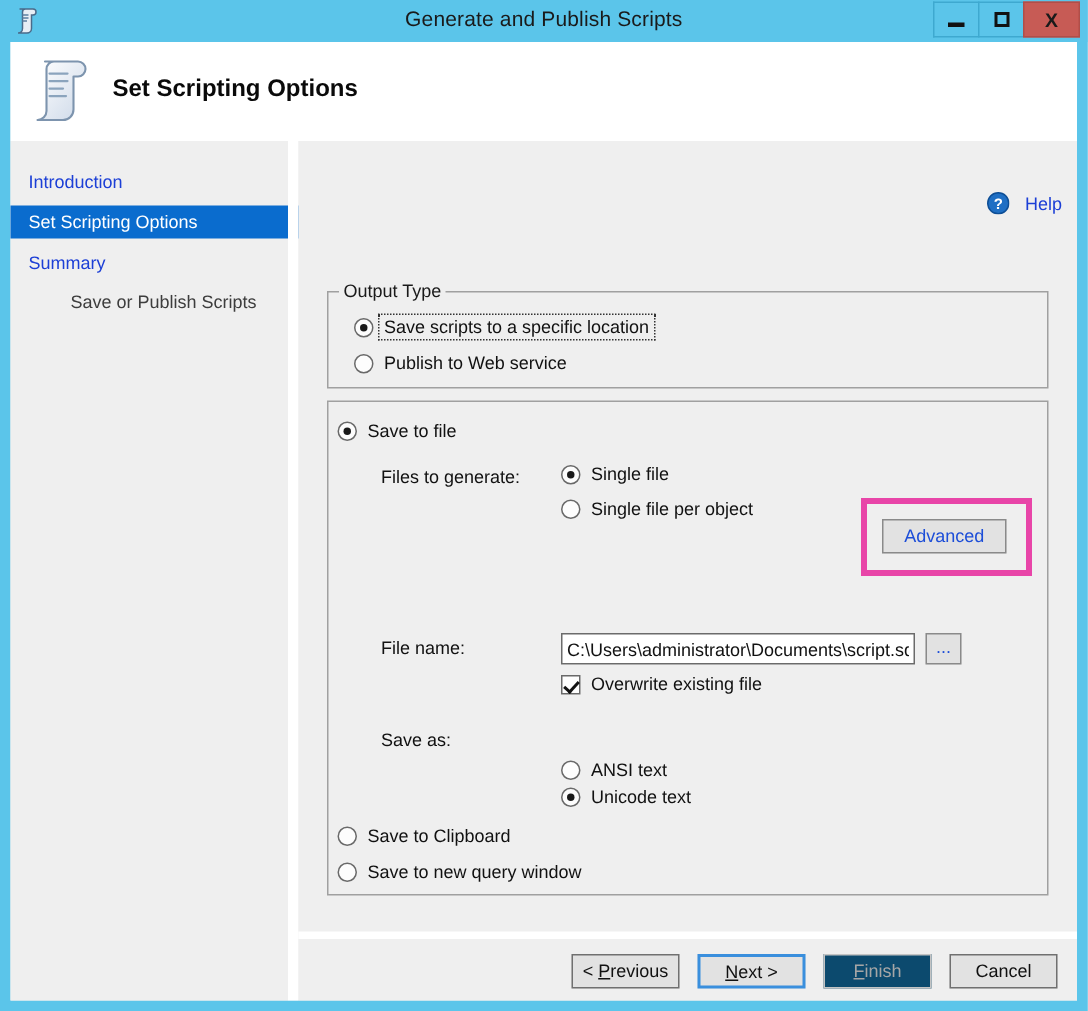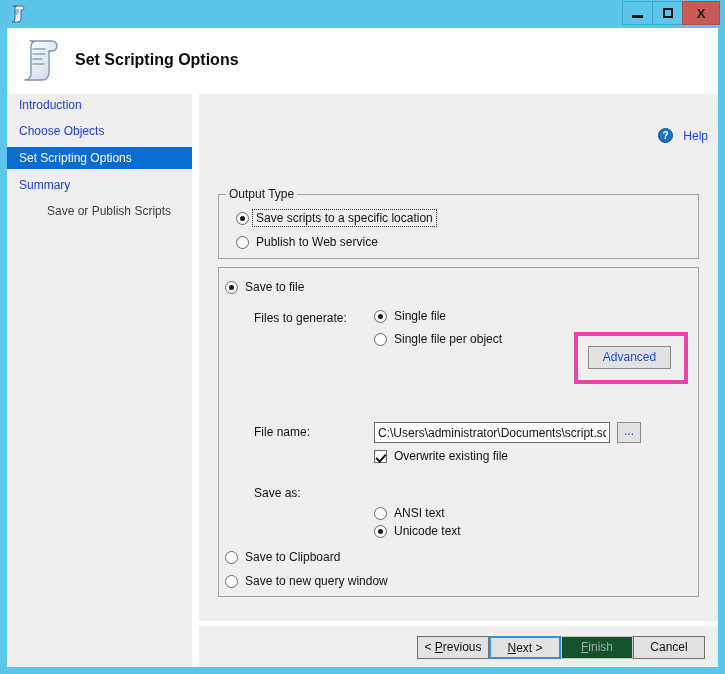--- a/index.html
+++ b/index.html
@@ -363,6 +363,7 @@
         <path d="M7 6 h4 M7 8 h4 M7 10 h3" stroke="#5b7fa0" stroke-width="0.9"></path>
       </svg>
     </span>
+    <div class="title-text">Generate and Publish Scripts</div>
     <div class="win-buttons">
       <div class="win-btn">
           <span class="min-glyph"></span>

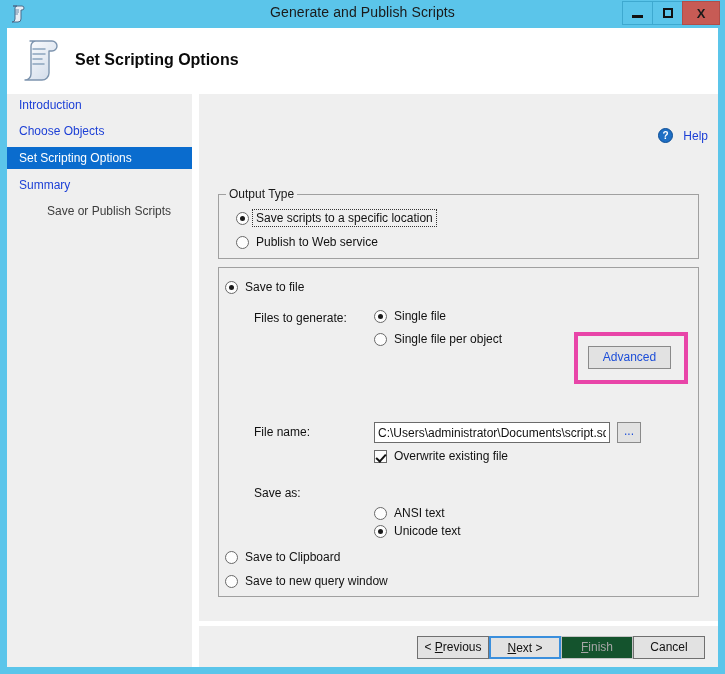--- a/index.html
+++ b/index.html
@@ -394,7 +394,7 @@
     </div>
 
     <div class="sidebar">
-      <div class="side-item" style="margin-top:0;">Introduction</div>
+      <div class="side-item" style="margin-top:16px;">Introduction</div>
       <div class="side-item" style="margin-top:4px;">Choose Objects</div>
       <div class="side-item active" style="margin-top:5px;">Set Scripting Options</div>
       <div class="side-item" style="margin-top:5px;">Summary</div>

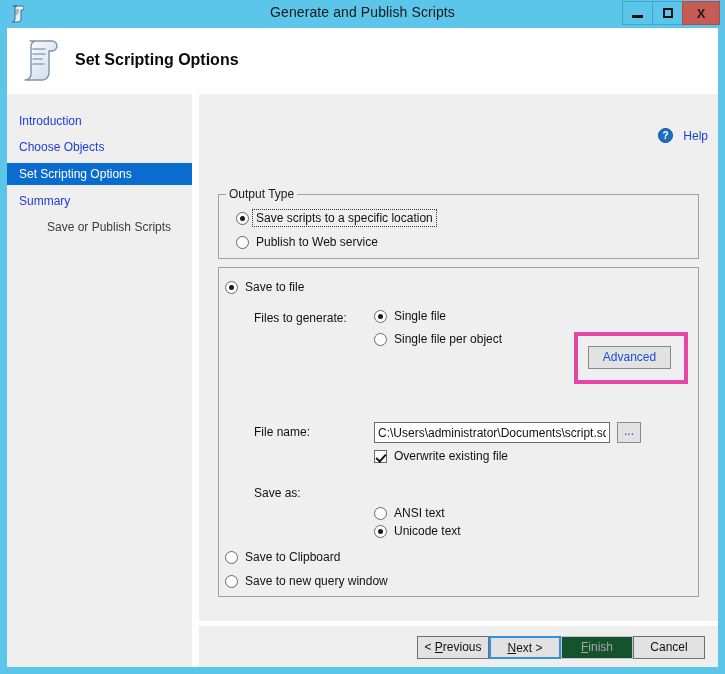--- a/index.html
+++ b/index.html
@@ -395,7 +395,6 @@
 
     <div class="sidebar">
       <div class="side-item" style="margin-top:16px;">Introduction</div>
-      <div class="side-item" style="margin-top:4px;">Choose Objects</div>
       <div class="side-item active" style="margin-top:5px;">Set Scripting Options</div>
       <div class="side-item" style="margin-top:5px;">Summary</div>
       <div class="side-item plain" style="margin-top:4px;margin-left:28px;">Save or Publish Scripts</div>

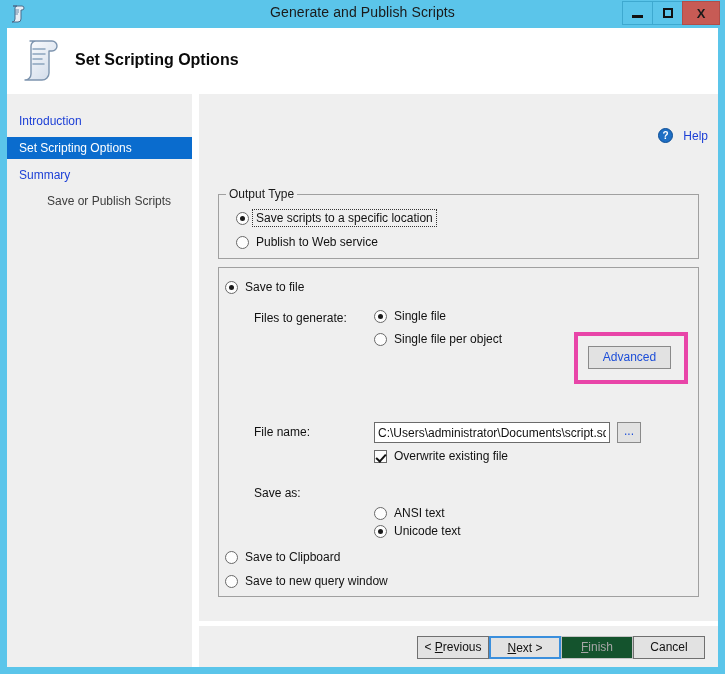--- a/index.html
+++ b/index.html
@@ -326,7 +326,7 @@
     position: absolute;
     right: 13px; top: 10px;
     display: flex;
-    gap: 0;
+    gap: 12px;
   }
   .footer-btn {
     width: 72px; height: 23px;

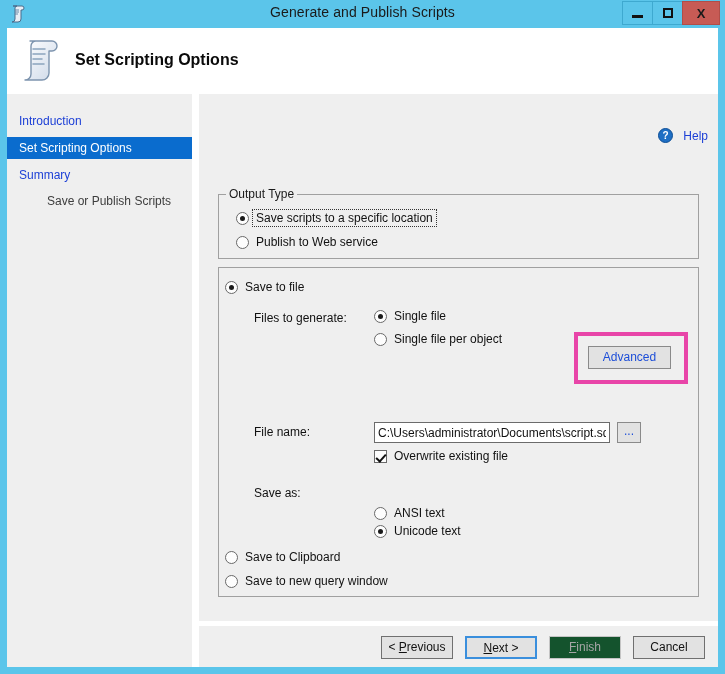--- a/index.html
+++ b/index.html
@@ -346,7 +346,7 @@
   .footer-btn.disabled {
     color: #a6a6a6;
     border: 1px solid #c4c4c4;
-    background: #14532d;
+    background: #0c4a6e;
     cursor: default;
   }
   .acc { text-decoration: underline; }

